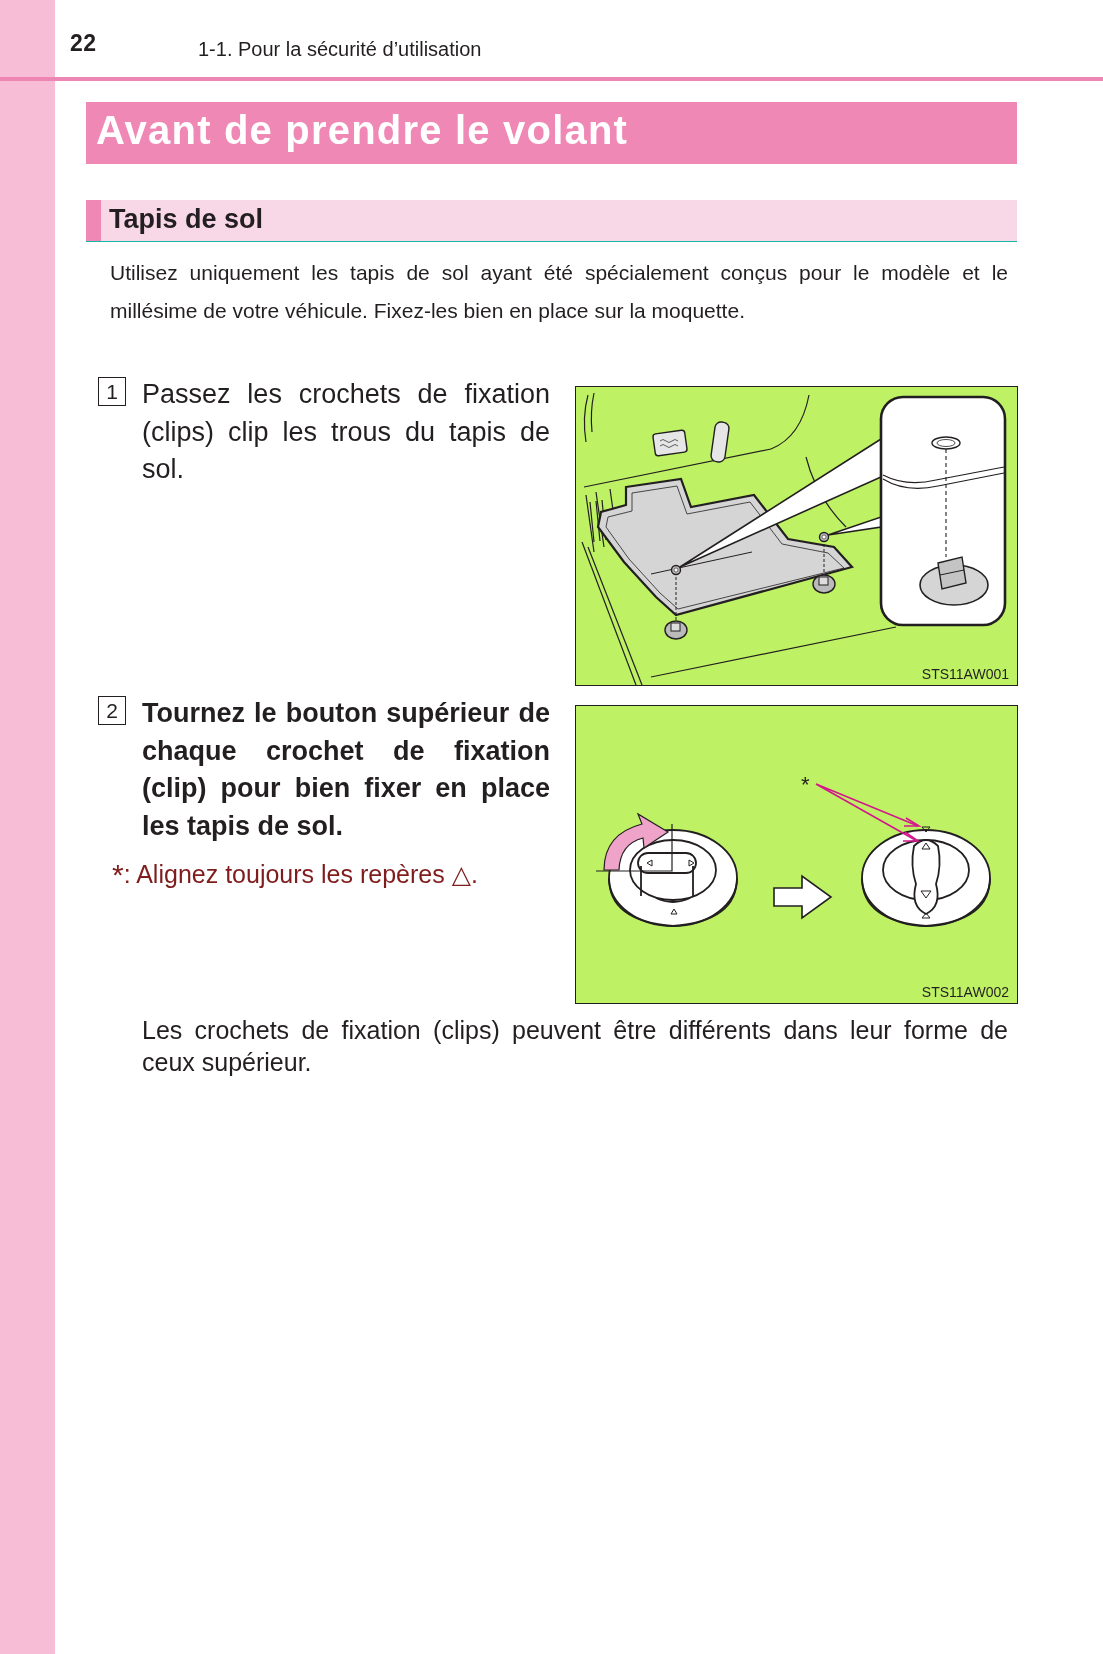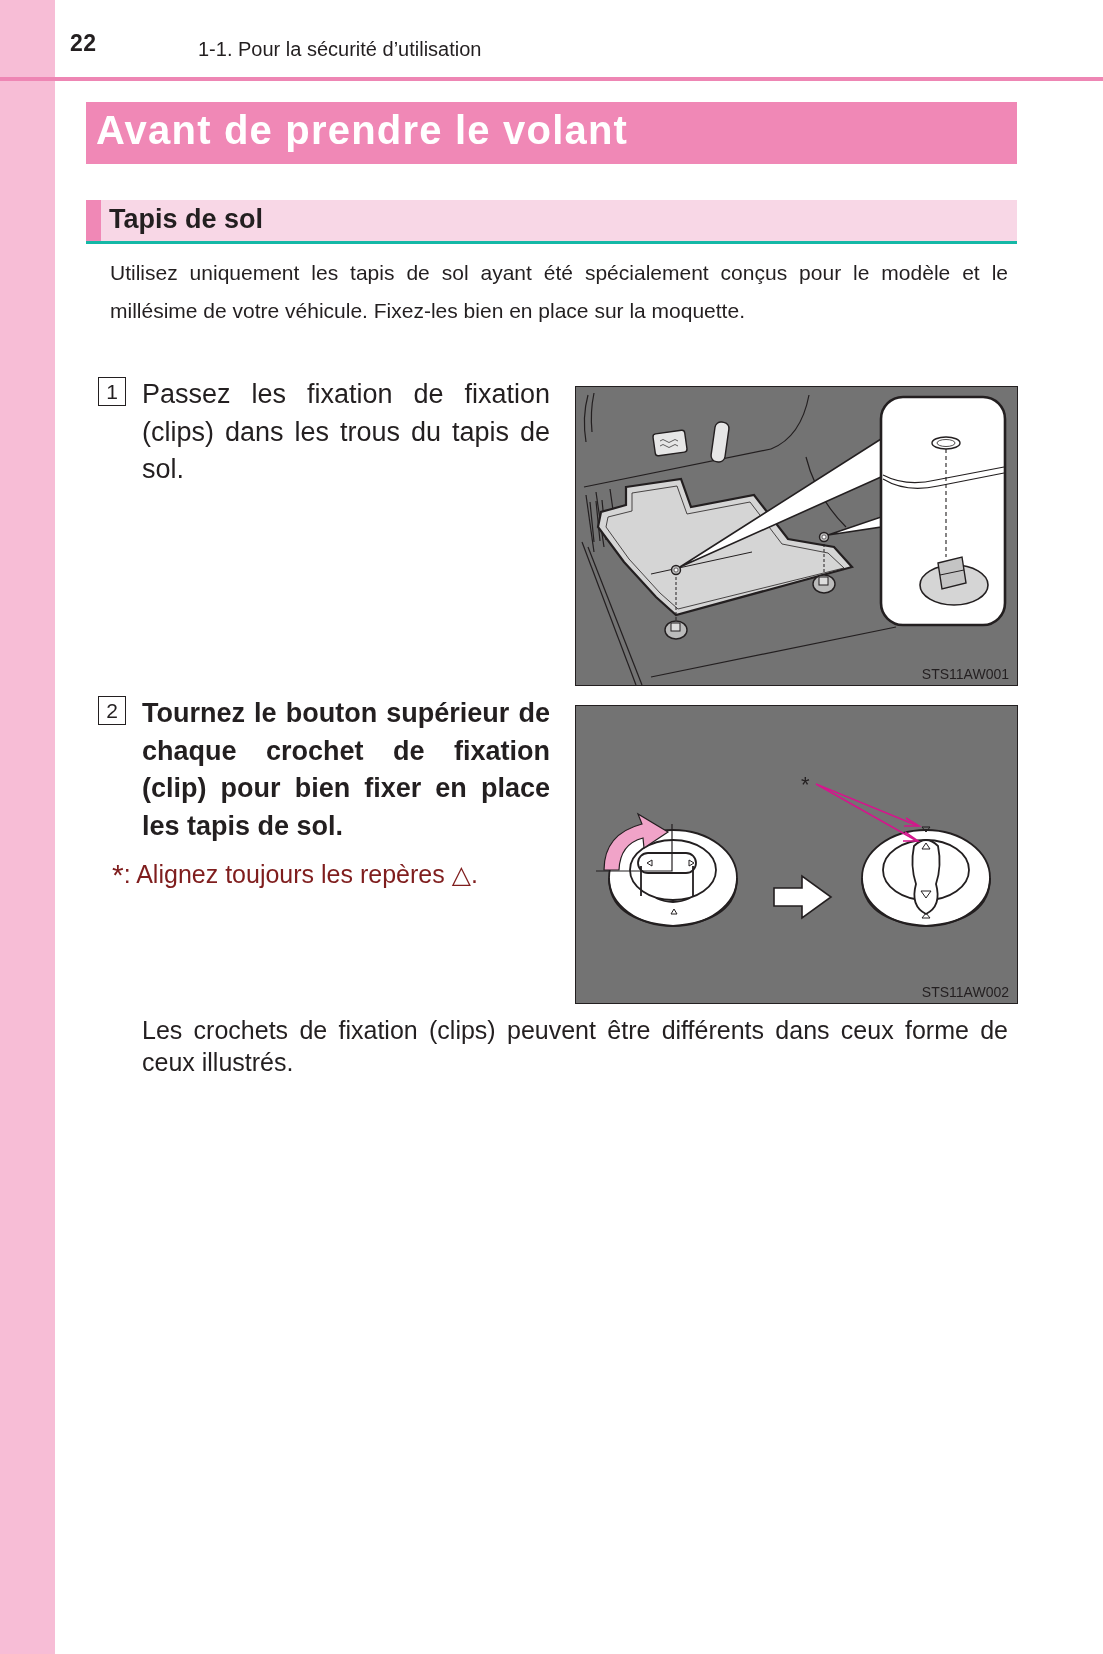--- a/index.html
+++ b/index.html
@@ -14,7 +14,7 @@
     .header-rule { position: absolute; left: 0; top: 77px; width: 1103px; height: 4px; background: #ee86b4; }
     .title-bar { position: absolute; left: 86px; top: 102px; width: 931px; height: 62px; background: #f088b6; }
     .title-bar span { position: absolute; left: 10px; top: 6px; font-size: 40px; font-weight: bold; color: #ffffff; letter-spacing: 1.2px; }
-    .sub-bar { position: absolute; left: 86px; top: 200px; width: 931px; height: 41px; background: #f8d7e6; border-bottom: 3px solid #14b8a6; }
+    .sub-bar { position: absolute; left: 86px; top: 200px; width: 931px; height: 41px; background: #f8d7e6; border-bottom: 1px solid #14b8a6; }
     .sub-bar .accent { position: absolute; left: 0; top: 0; width: 15px; height: 41px; background: #f088b6; }
     .sub-bar span { position: absolute; left: 23px; top: 4px; font-size: 27px; font-weight: bold; color: #231f20; }
     .intro { position: absolute; left: 110px; top: 254px; width: 898px; font-size: 21px; line-height: 37.5px; text-align: justify; text-align-last: left; color: #231f20; }

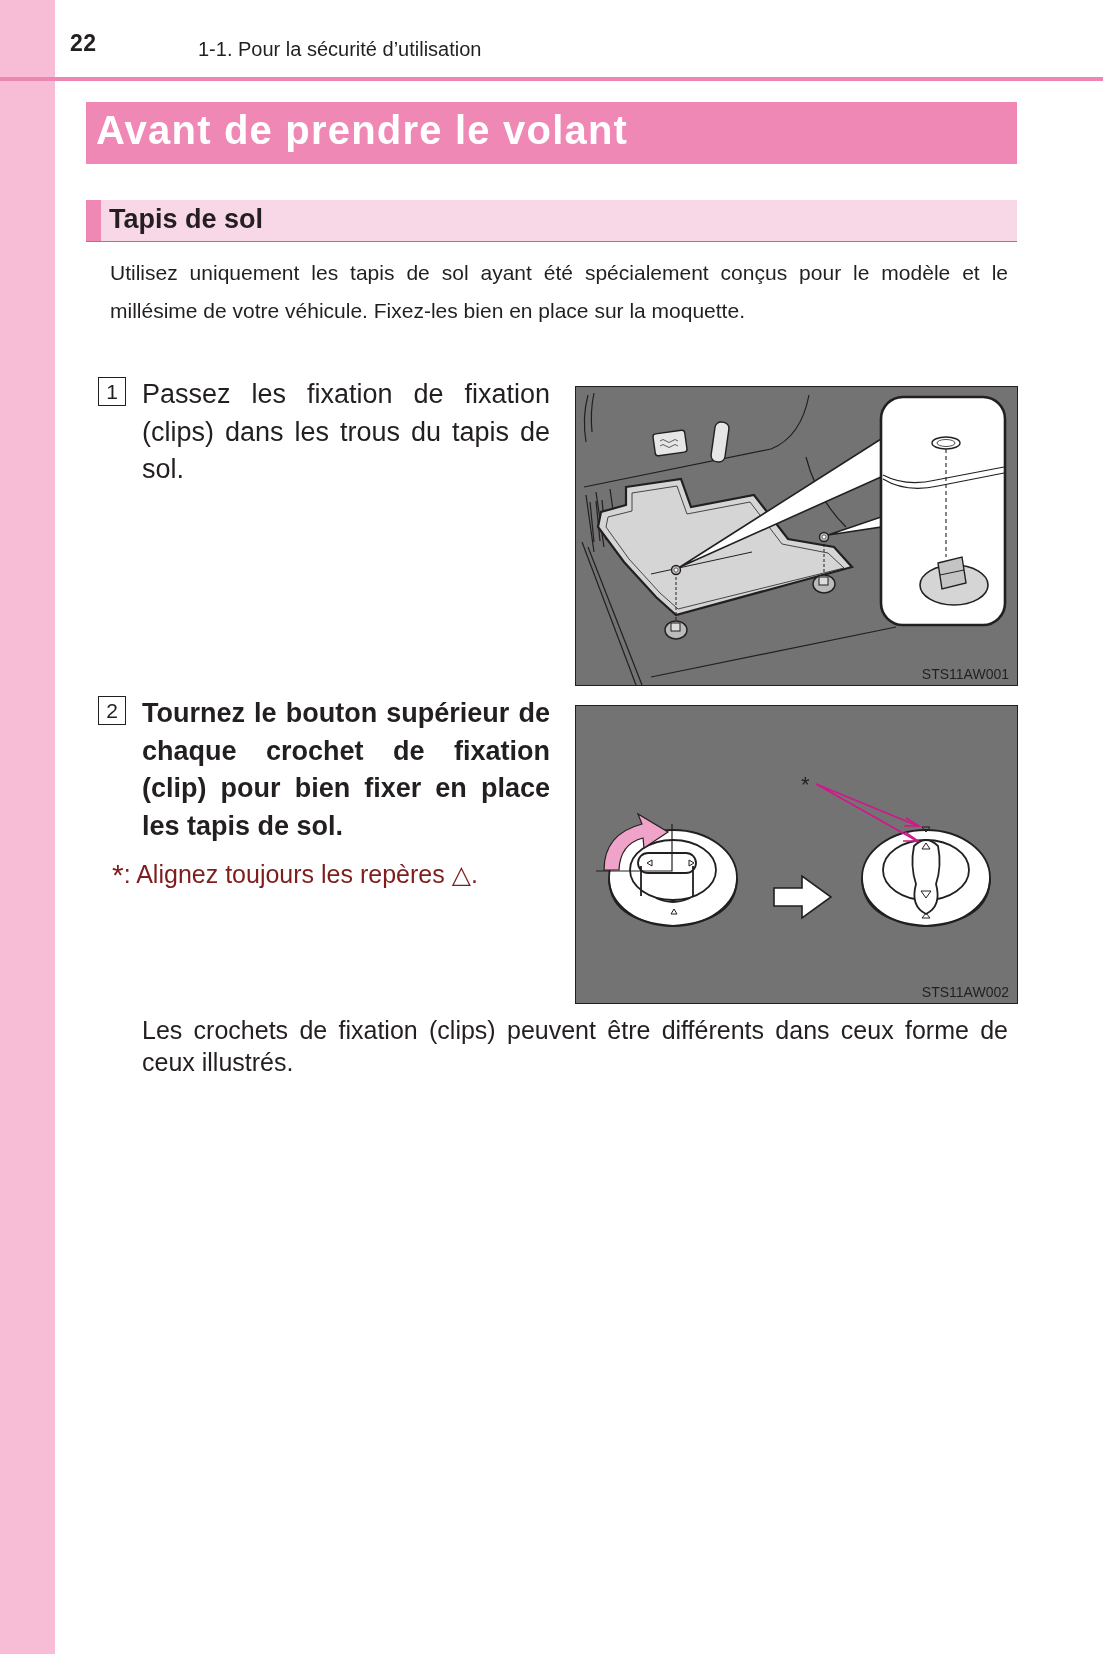--- a/index.html
+++ b/index.html
@@ -48,7 +48,7 @@
 <div class="intro">Utilisez uniquement les tapis de sol ayant été spécialement conçus pour le modèle et le millésime de votre véhicule. Fixez-les bien en place sur la moquette.</div>
 
 <div class="step-box" style="left:98px; top:377px;">1</div>
-<div class="step-text" style="top:376px;">Passez les fixation de fixation (clips) dans les trous du tapis de sol.</div>
+<div class="step-text" style="top:376px;">Passez les crochets de fixation (clips) clip les trous du tapis de sol.</div>
 
 <div class="figure" style="top:386px; height:298px;">
   <svg width="441" height="298" viewBox="0 0 441 298">

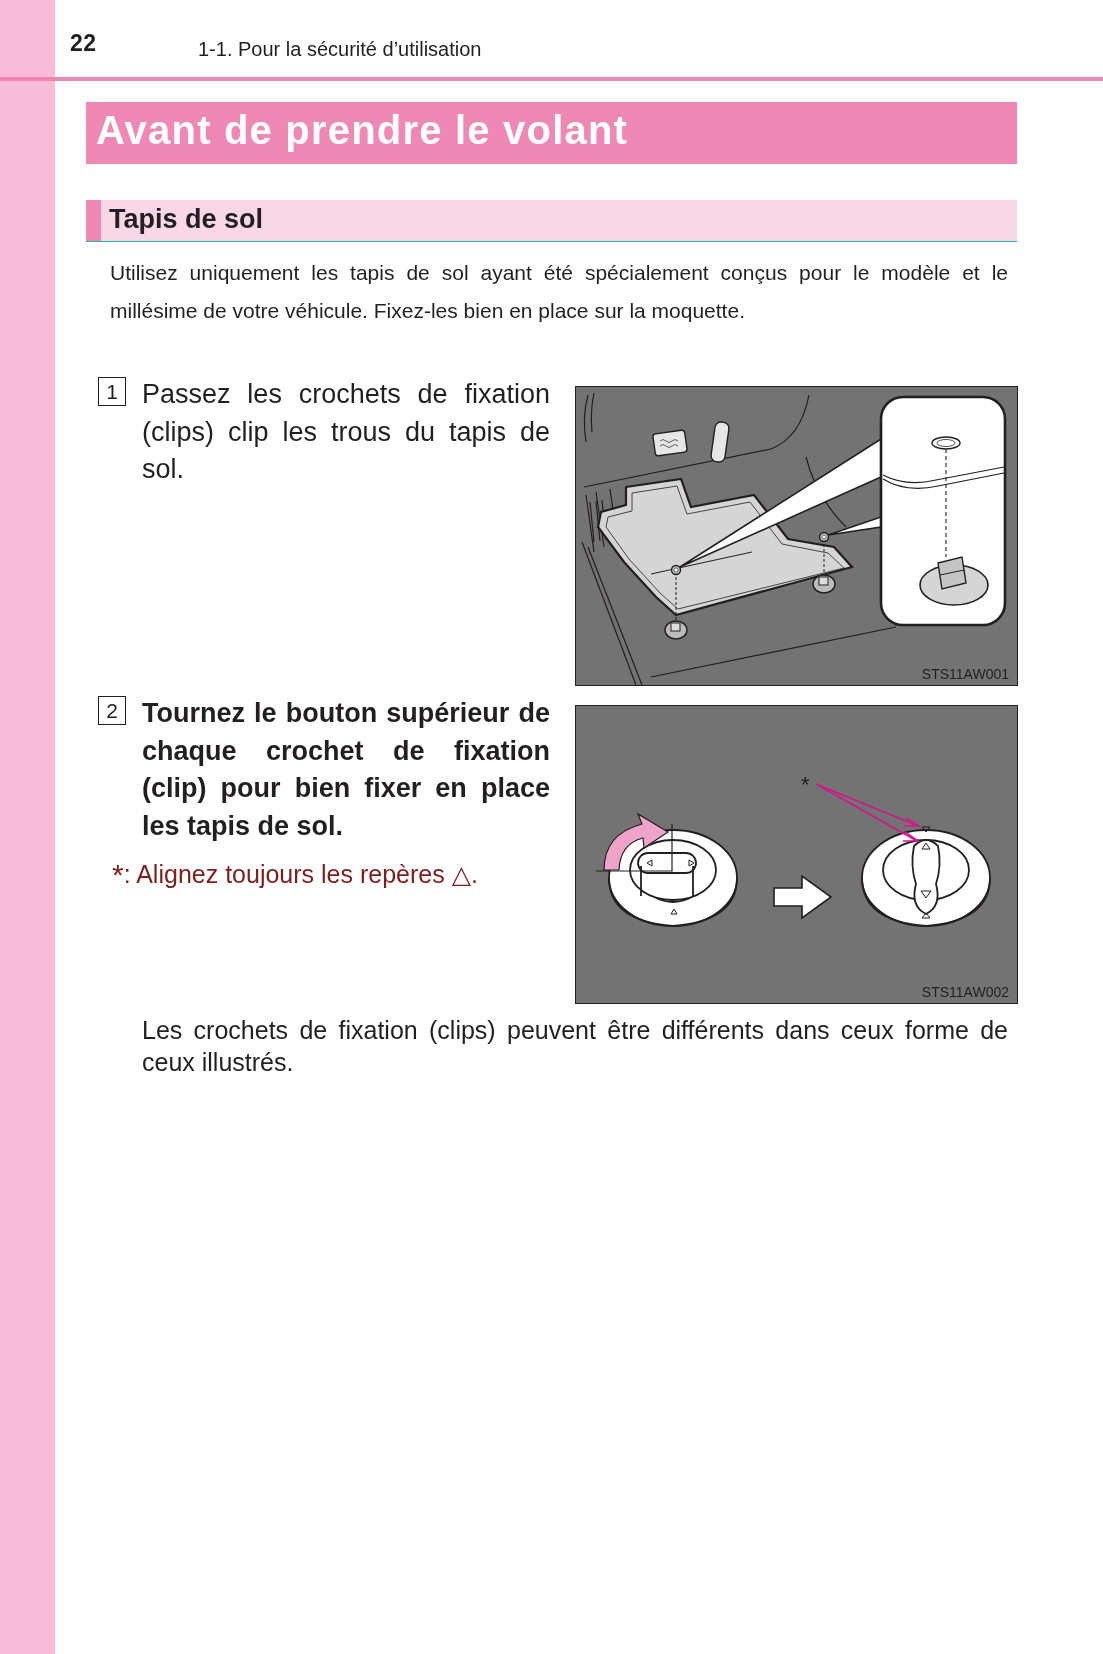--- a/index.html
+++ b/index.html
@@ -22,7 +22,7 @@
     .step-text { position: absolute; left: 142px; width: 408px; font-size: 27px; line-height: 37.5px; text-align: justify; text-align-last: left; color: #231f20; }
     .note { position: absolute; left: 112px; top: 856px; font-size: 25px; color: #7f1d1d; white-space: nowrap; }
     .note .star { font-size: 30px; position: relative; top: 2px; }
-    .figure { position: absolute; left: 575px; width: 441px; border: 1.5px solid #231f20; background: #737373; }
+    .figure { position: absolute; left: 575px; width: 441px; border: 1.5px solid #231f20; background: #bef264; }
     .figure svg { position: absolute; left: 0; top: 0; }
     .fig-code { position: absolute; right: 8px; bottom: 3px; font-size: 14px; color: #231f20; }
     .footer-note { position: absolute; left: 142px; top: 1014px; width: 866px; font-size: 25px; line-height: 32px; text-align: justify; text-align-last: left; color: #231f20; }

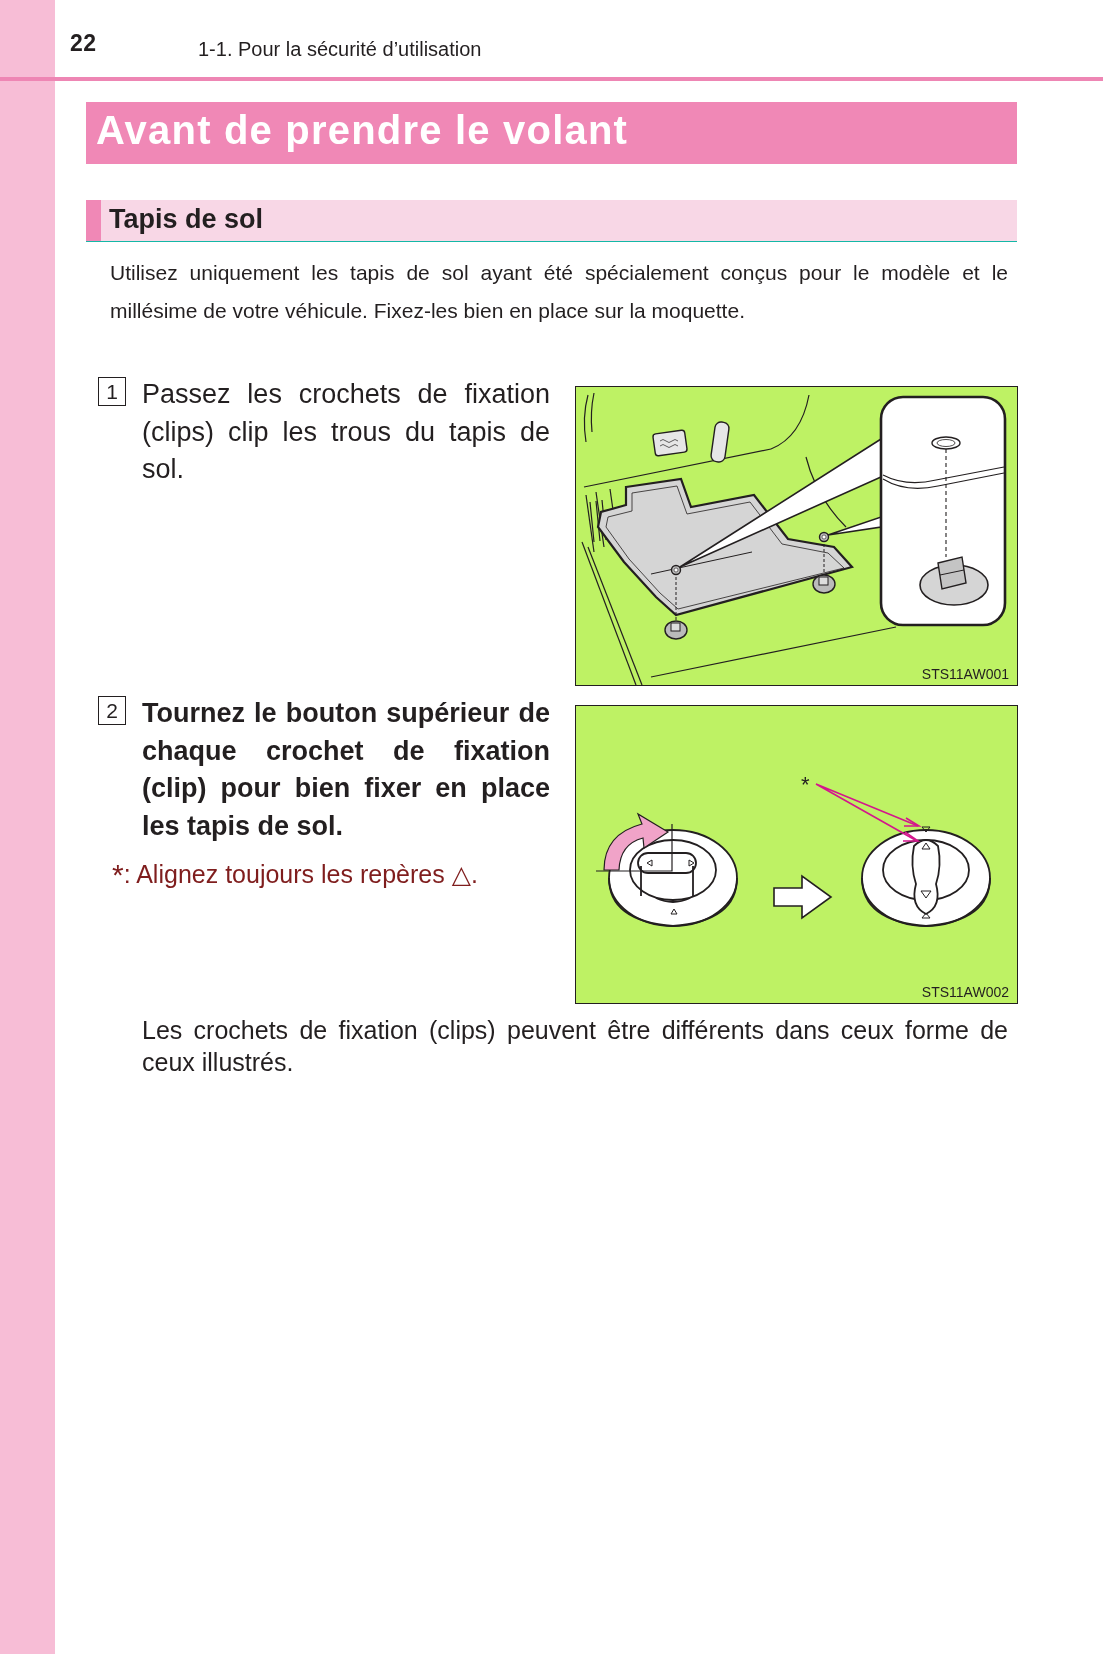--- a/index.html
+++ b/index.html
@@ -143,6 +143,6 @@
   <span class="fig-code">STS11AW002</span>
 </div>
 
-<div class="footer-note">Les crochets de fixation (clips) peuvent être différents dans ceux forme de ceux illustrés.</div>
+<div class="footer-note">Les crochets de fixation (clips) peuvent être différents dans leur forme de ceux supérieur.</div>
 
 </body></html>

